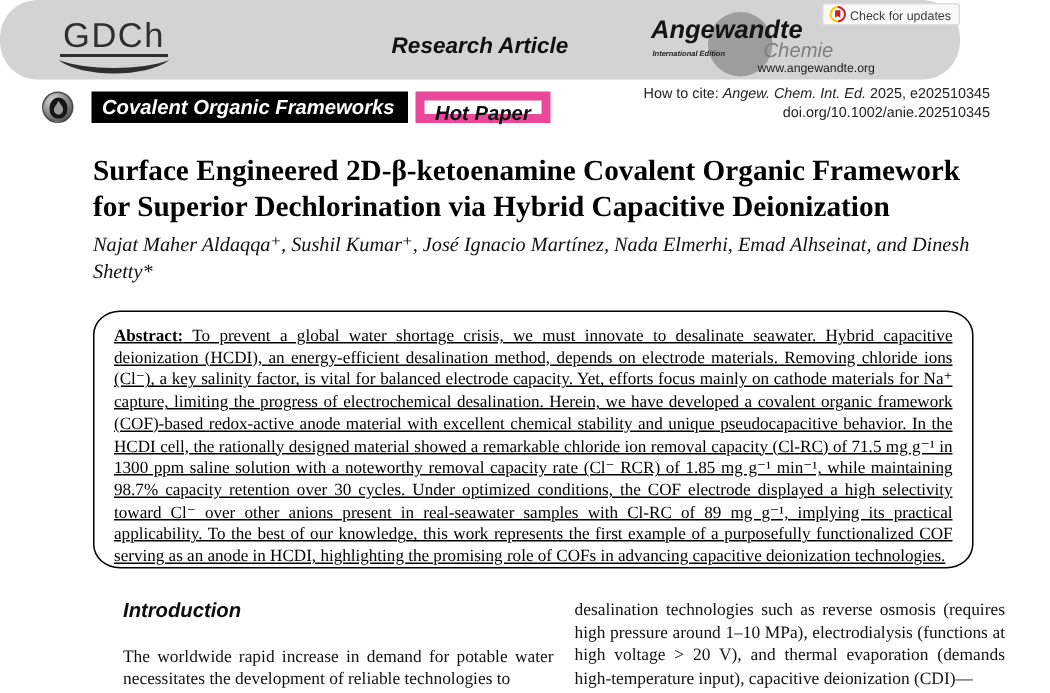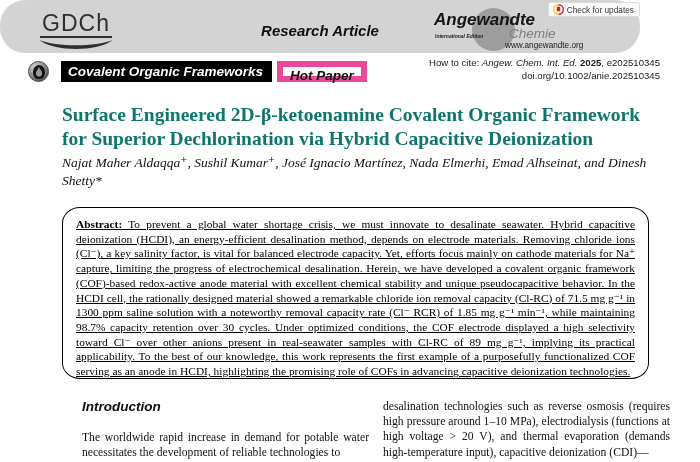--- a/index.html
+++ b/index.html
@@ -61,7 +61,7 @@
     line-height:12.5px; color:#222;
   }
   .citation .jrnl { font-style:italic; }
-  .citation .yr { font-weight:bold;margin-top:20px; }
+  .citation .yr { font-weight:normal;margin-top:20px; }
 
   
   .badges { position:absolute; top:61px; left:28px; display:flex; align-items:flex-end; }

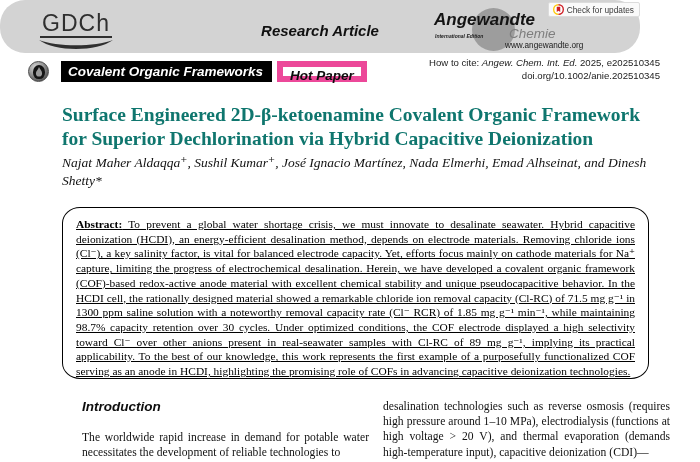--- a/index.html
+++ b/index.html
@@ -84,7 +84,7 @@
   
   .title {
     position:absolute; left:62px; top:103px; width:592px;
-    font-weight:bold; font-size:19.5px; line-height:23.5px; color:#0f766e;
+    font-weight:bold; font-size:19.5px; line-height:23.5px; color:#000000;
   }
   .authors {
     position:absolute; left:62px; top:154px; width:585px;

